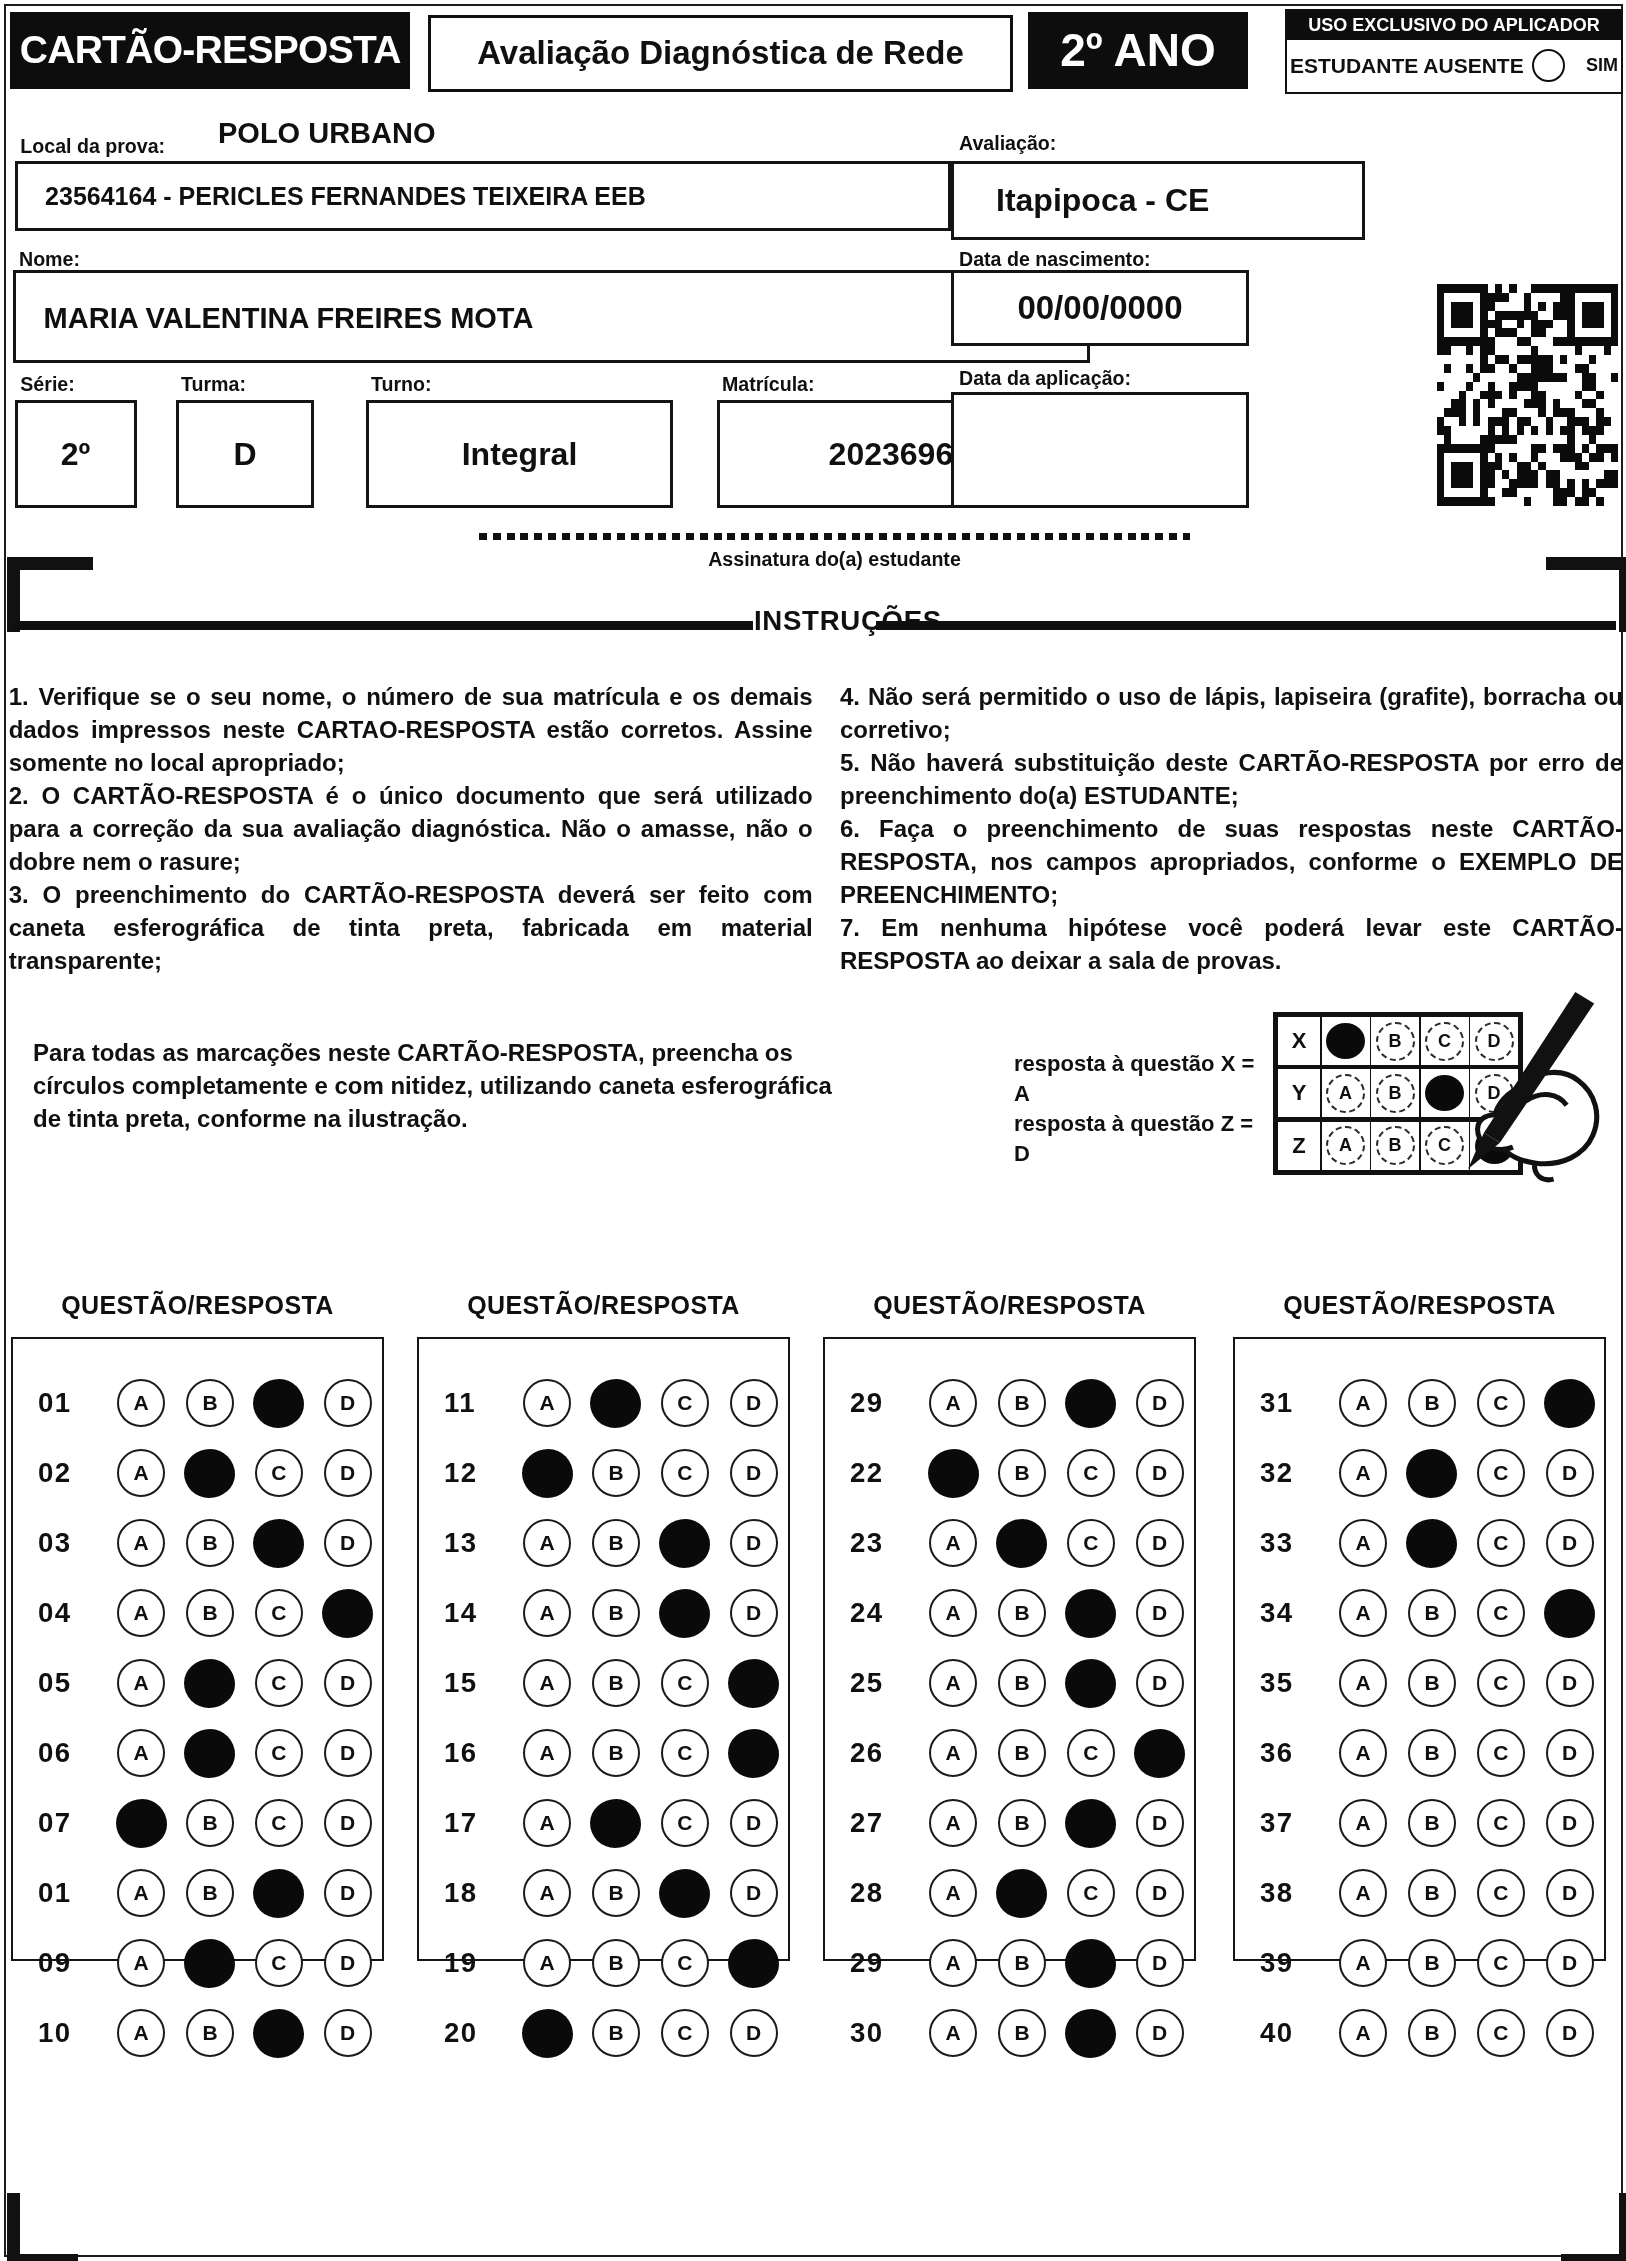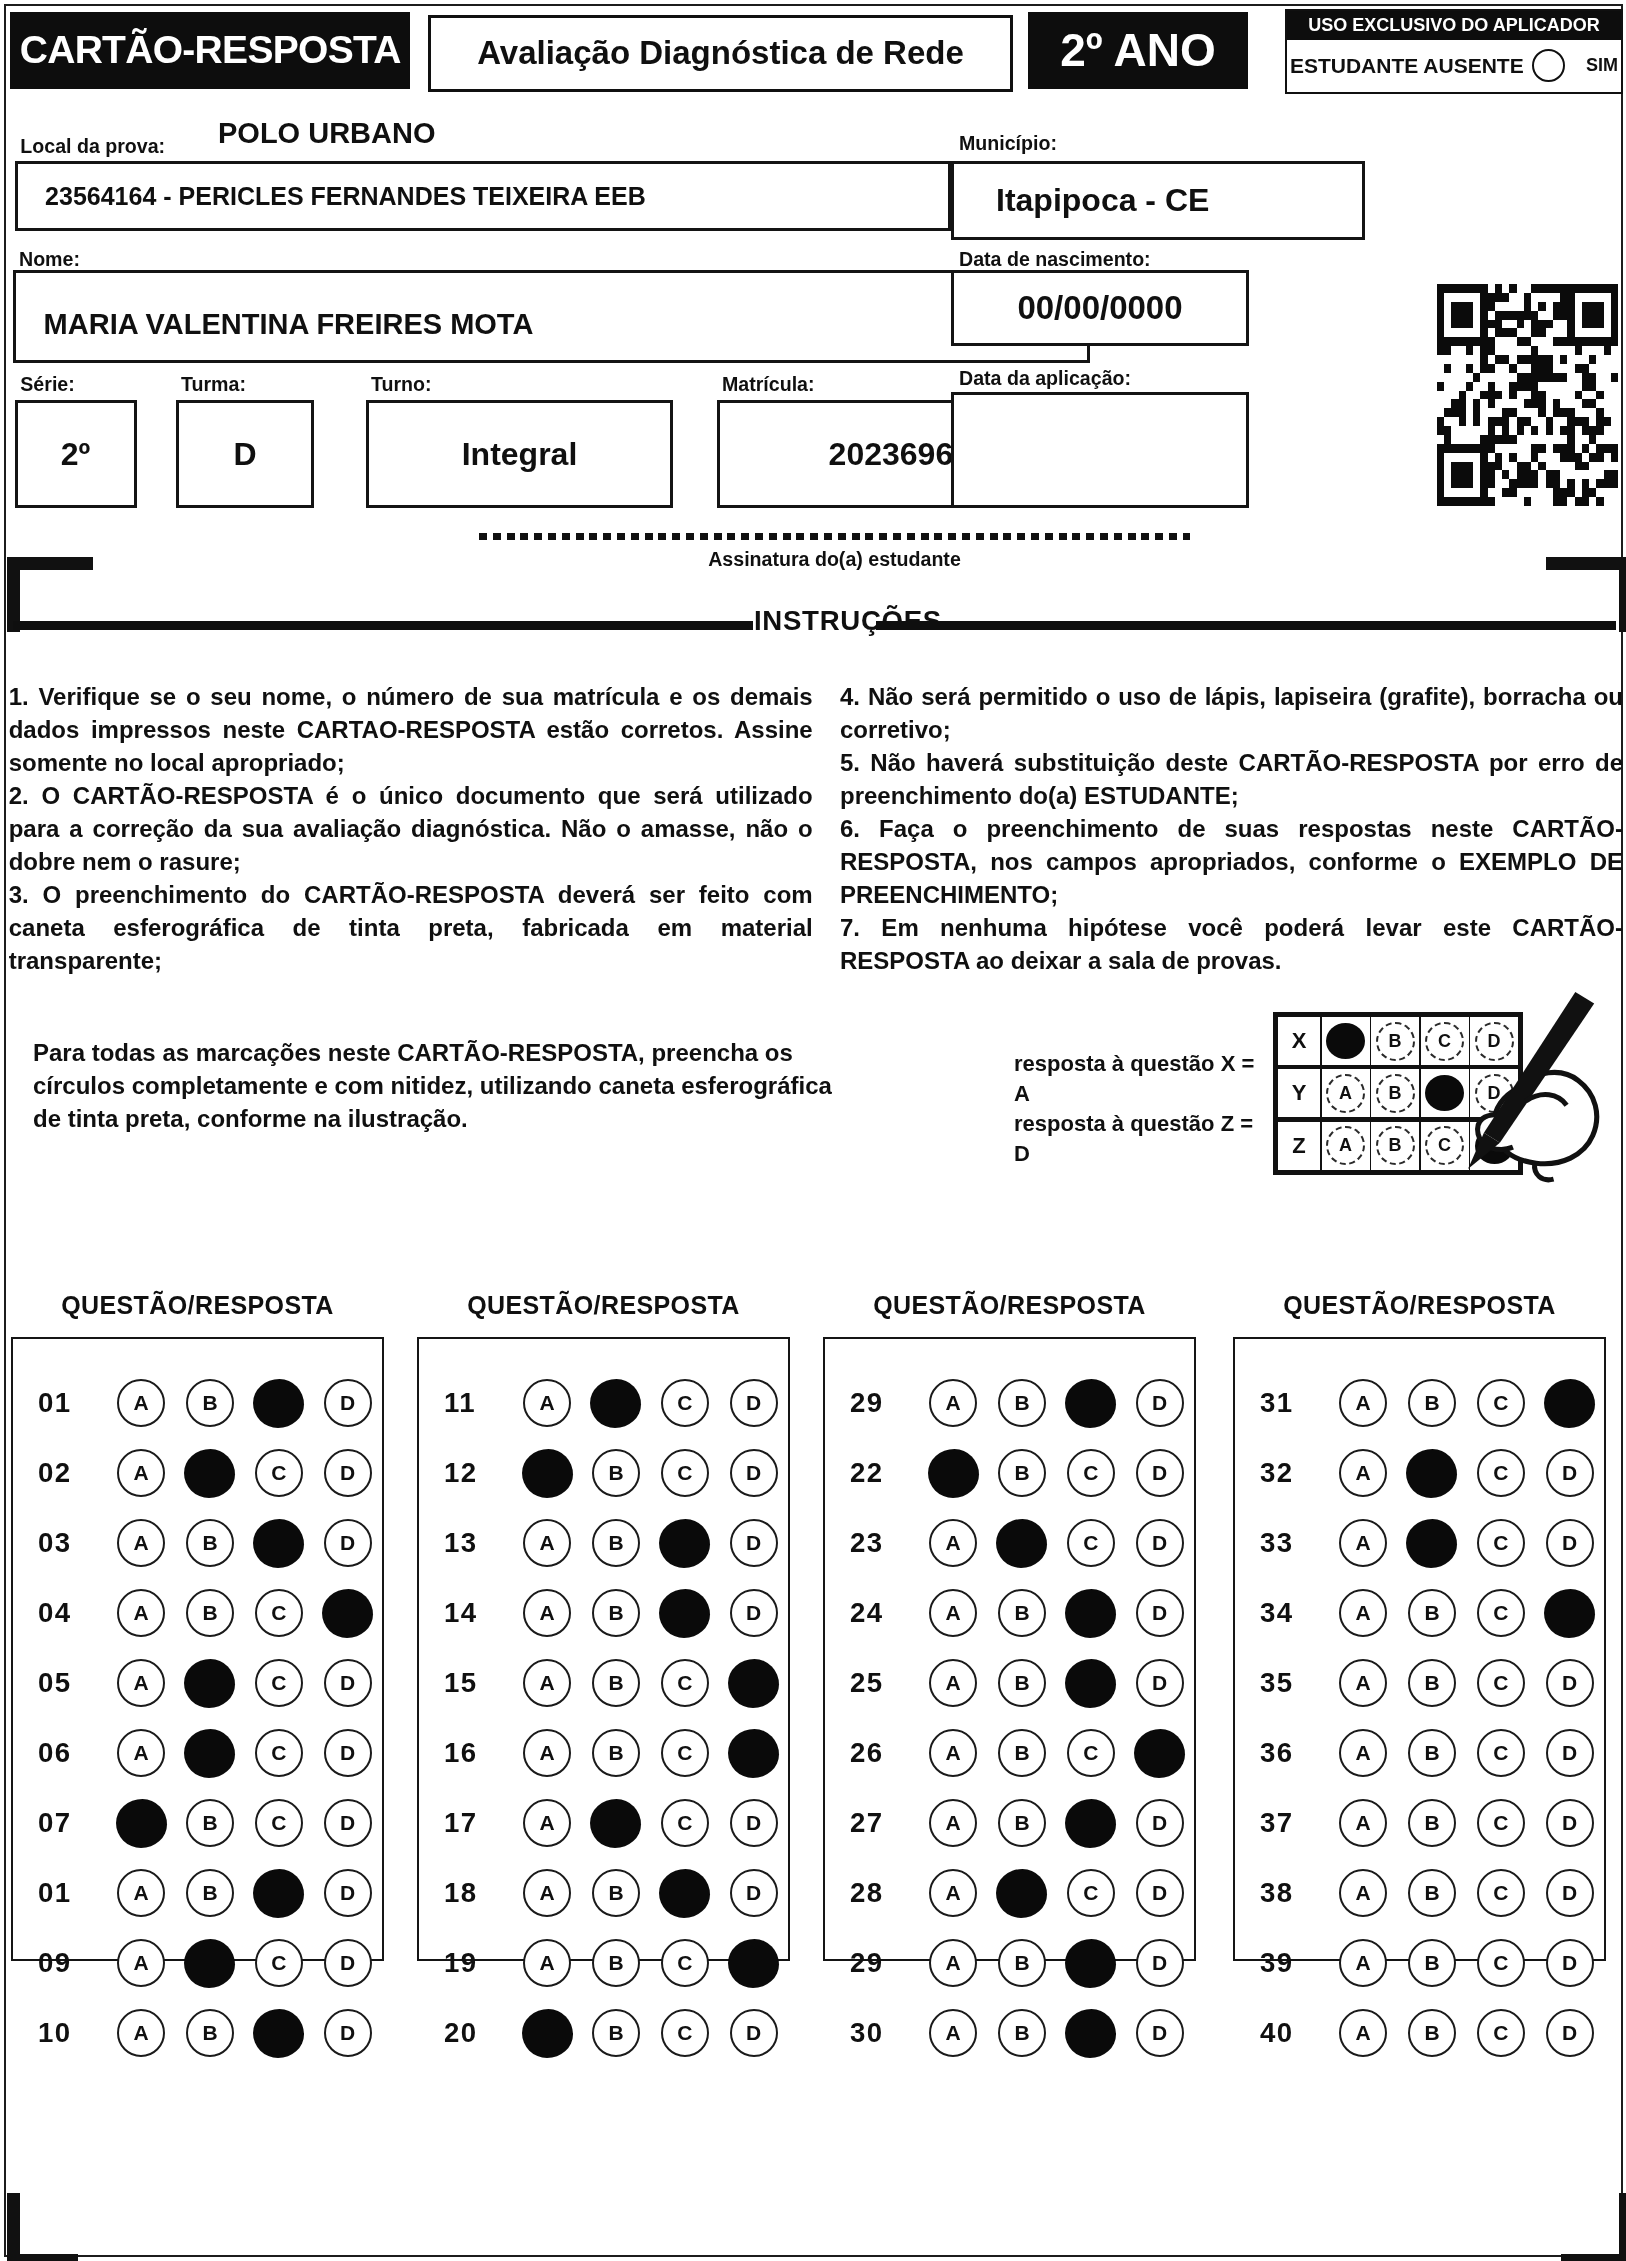--- a/index.html
+++ b/index.html
@@ -113,7 +113,7 @@
     <span>23564164 - PERICLES FERNANDES TEIXEIRA EEB</span>
   </div>
 
-  <div class="abs lbl" style="left:959px; top:132px;">Município:</div>
+  <div class="abs lbl" style="left:959px; top:132px;">Avaliação:</div>
   <div class="abs field-box municipio-box val">
     <span>Itapipoca - CE</span>
   </div>

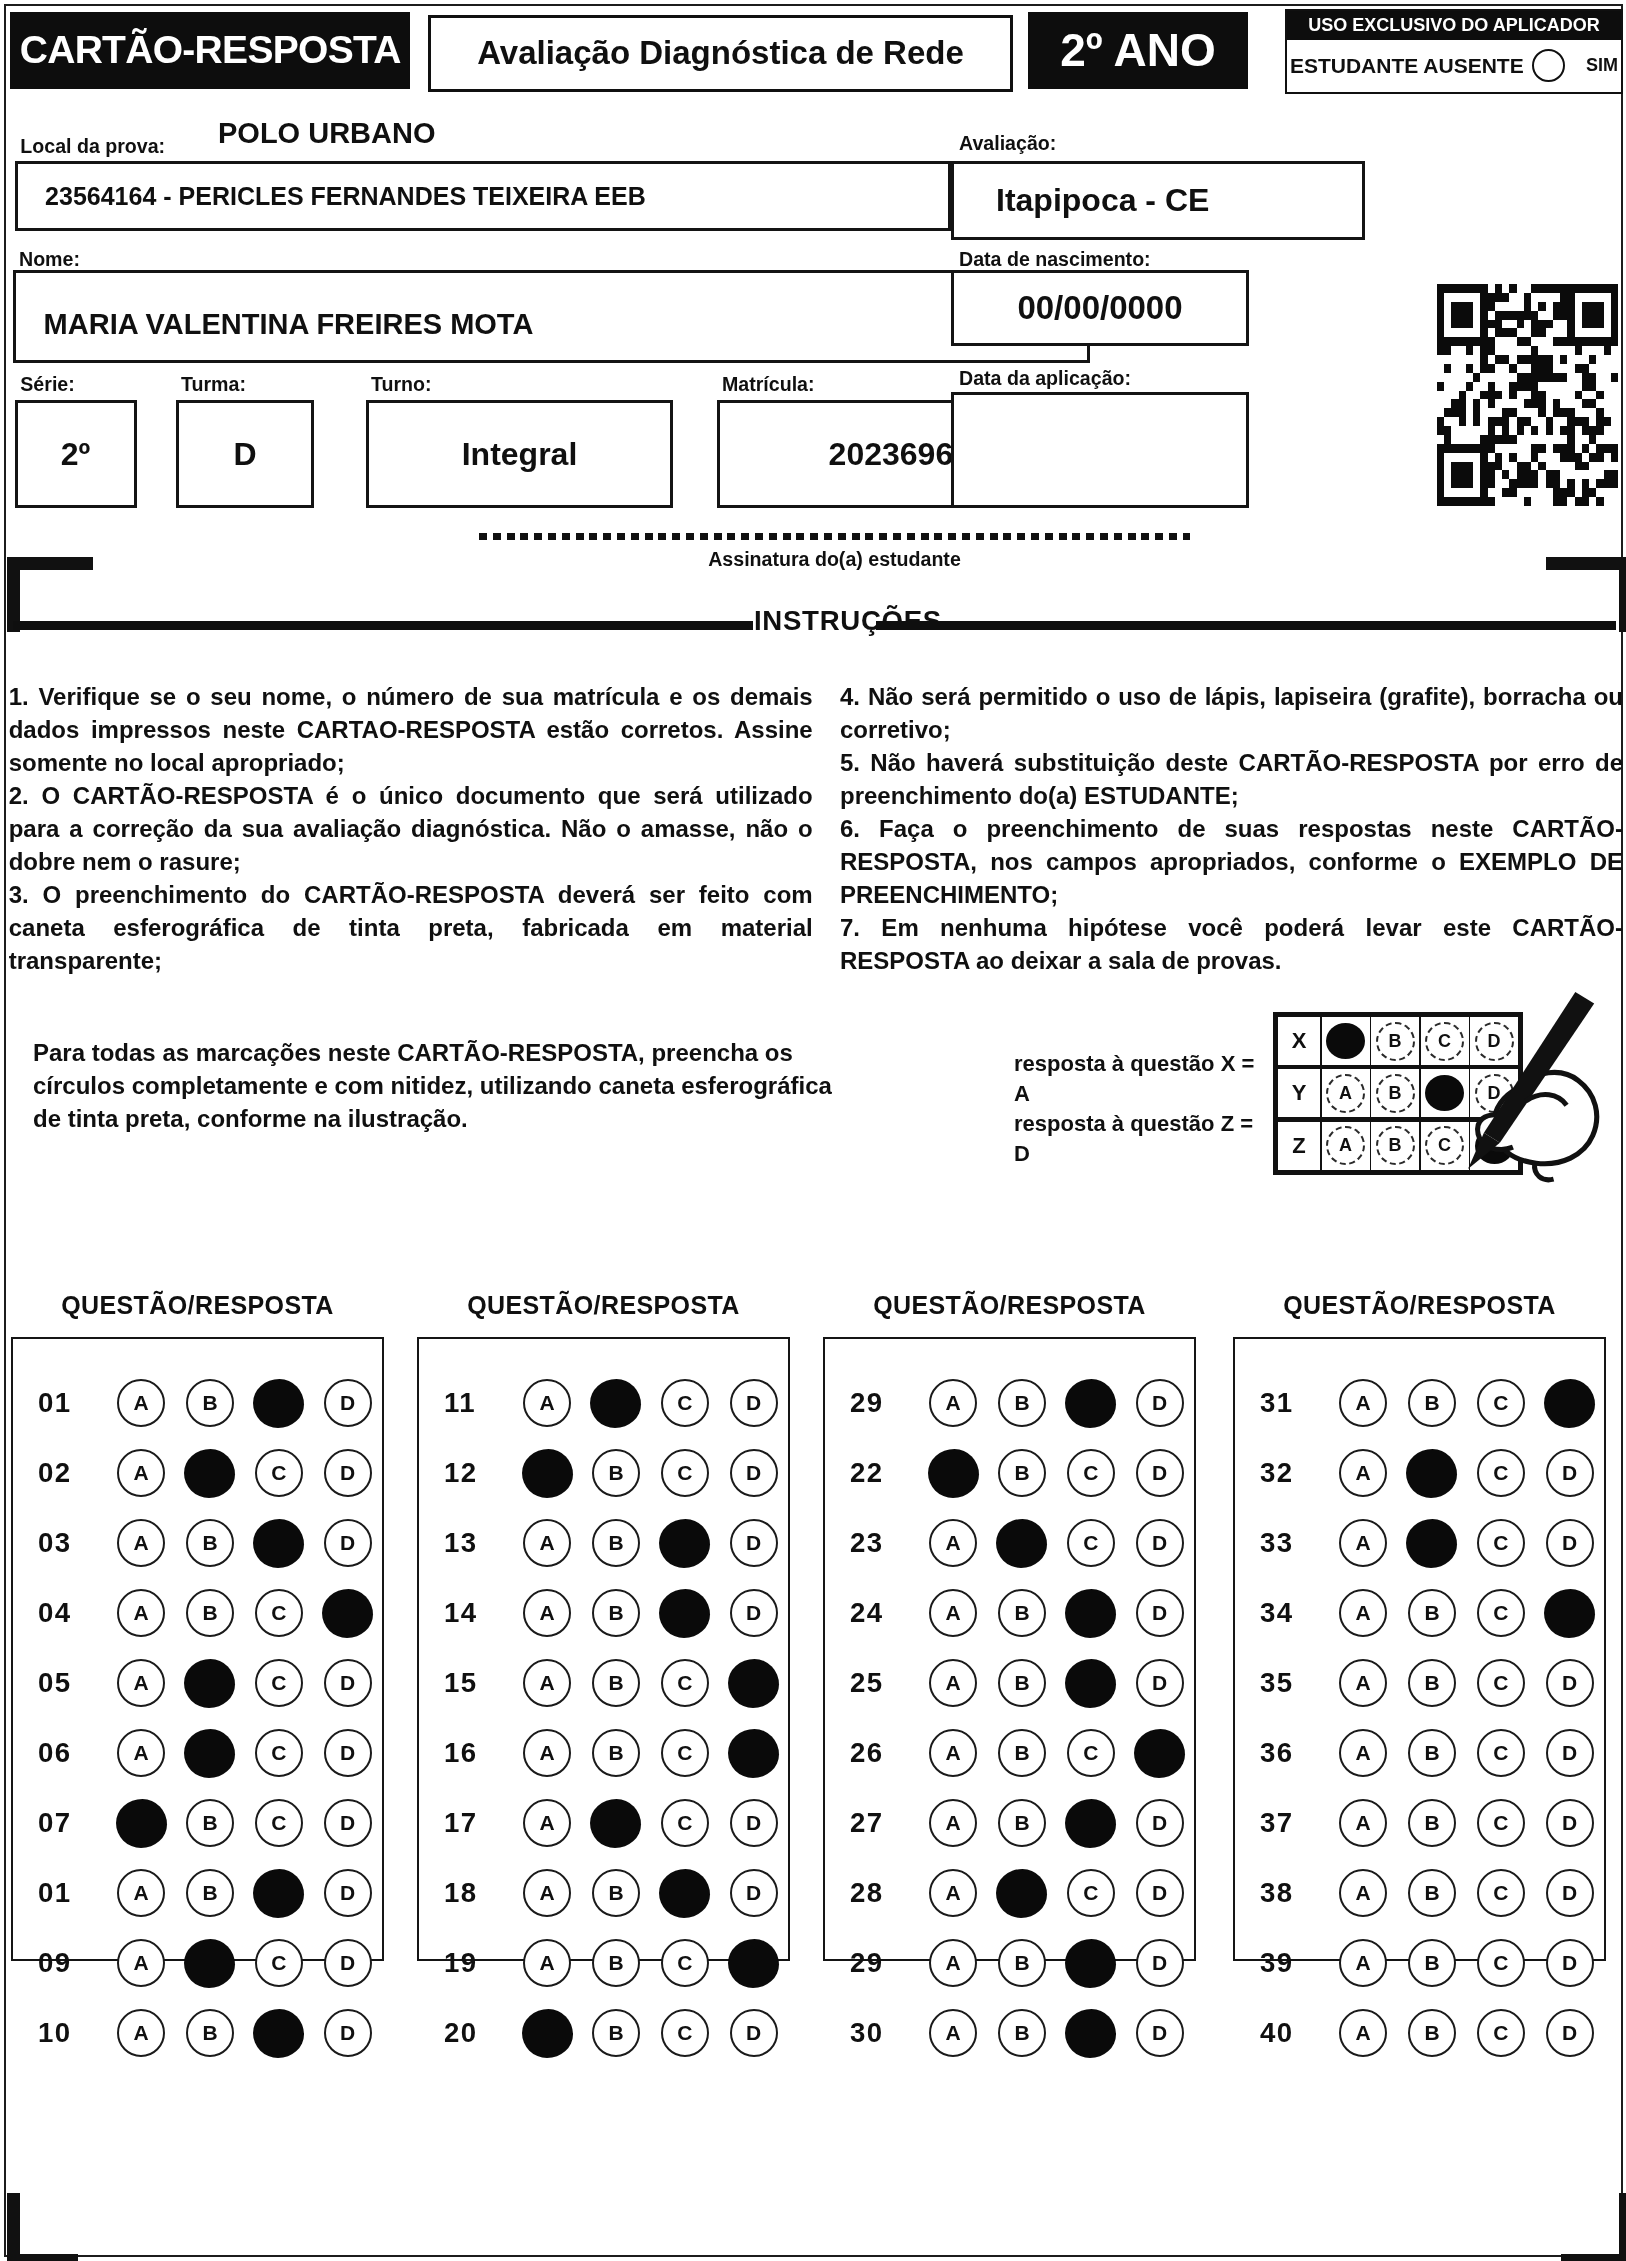--- a/index.html
+++ b/index.html
@@ -31,7 +31,7 @@
   .local-value{font-size:29px; font-weight:700;}
   .school-box{left:14.5px; top:161px; width:903px; height:64px; padding-left:27.6px; font-size:25px;}
   .municipio-box{left:951px; top:161px; width:366px; height:73px; padding-left:42px; font-size:32px;}
-  .nome-box{left:13px; top:270px; width:1077px; height:93px; padding-left:27.6px; font-size:29px; align-items:flex-end; padding-bottom:19px; box-sizing:border-box;}
+  .nome-box{left:13px; top:270px; width:1077px; height:93px; padding-left:27.6px; font-size:29px; align-items:flex-end; padding-bottom:25px; box-sizing:border-box;}
   .nasc-box{left:951px; top:270px; width:292px; height:70px; justify-content:center; font-size:33px;}
   .serie-box{left:14.5px; top:400px; width:116px; height:102px; justify-content:center; font-size:32px;}
   .turma-box{left:176px; top:400px; width:132px; height:102px; justify-content:center; font-size:32px;}

